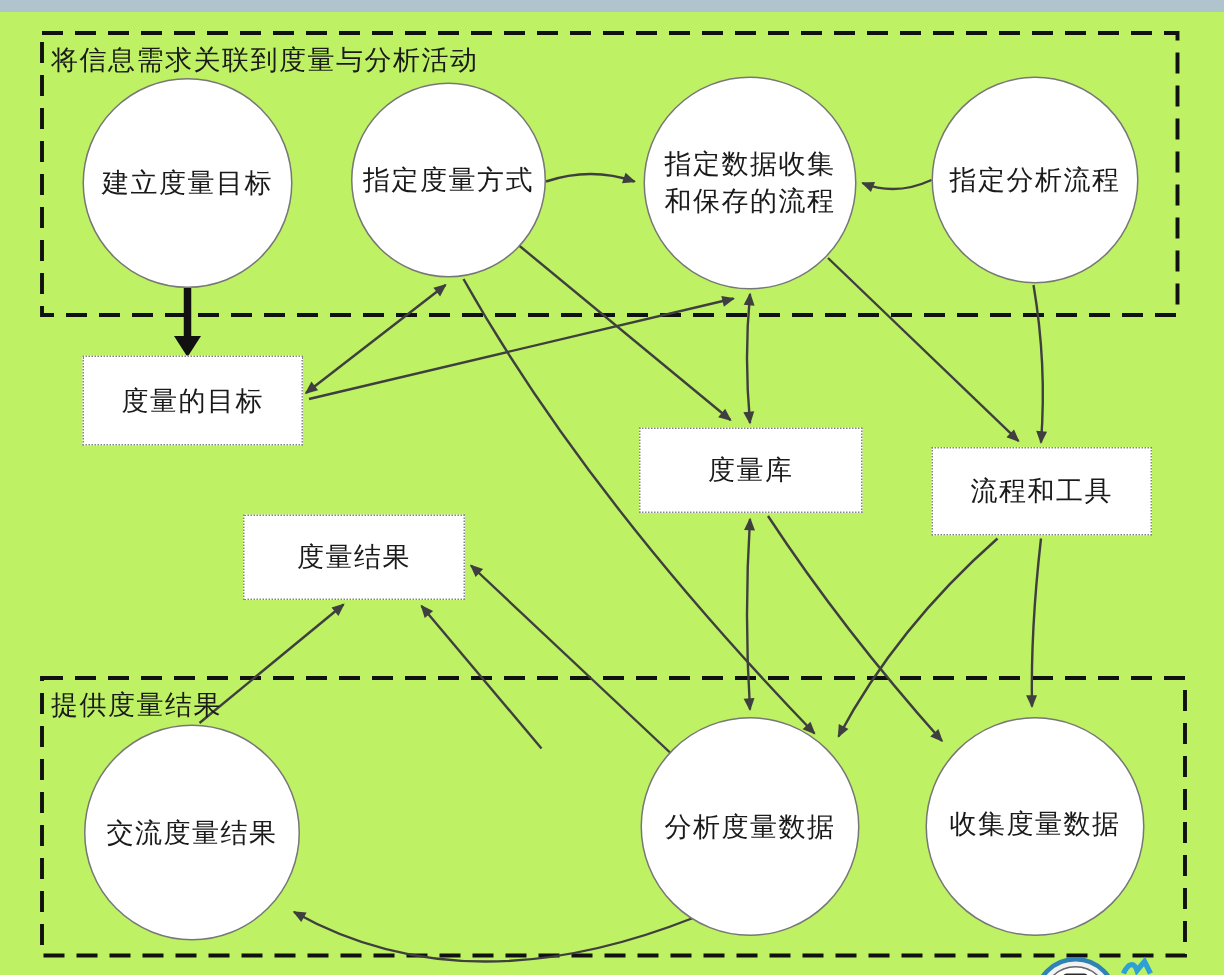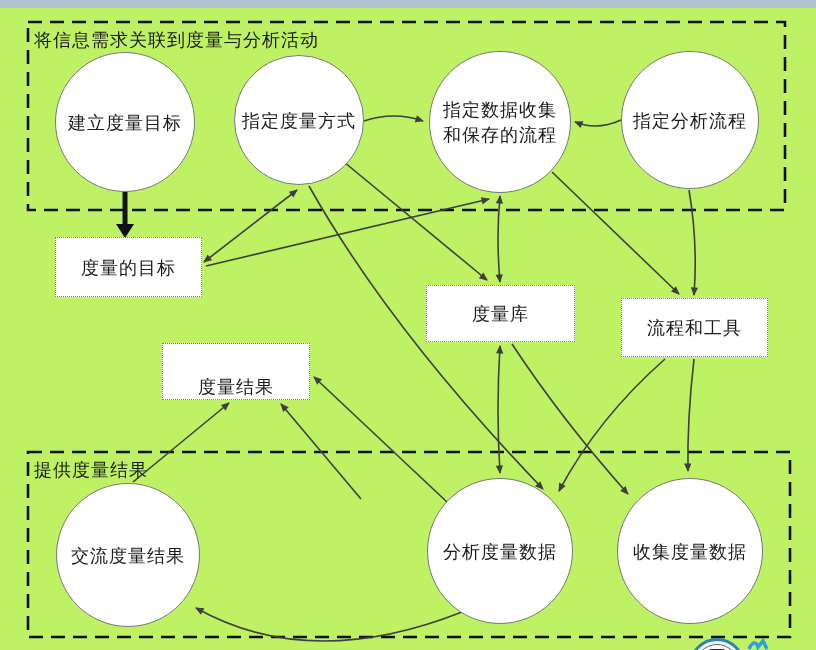--- a/index.html
+++ b/index.html
@@ -99,7 +99,7 @@
   <div class="node box" style="left:621px;top:298px;width:147px;height:59px;">
     <span>流程和工具</span>
   </div>
-  <div class="node box" style="left:162px;top:343px;width:148px;height:57px;justify-content:flex-end;">
+  <div class="node box" style="left:162px;top:343px;width:148px;height:57px;">
     <span>度量结果</span>
   </div>
 

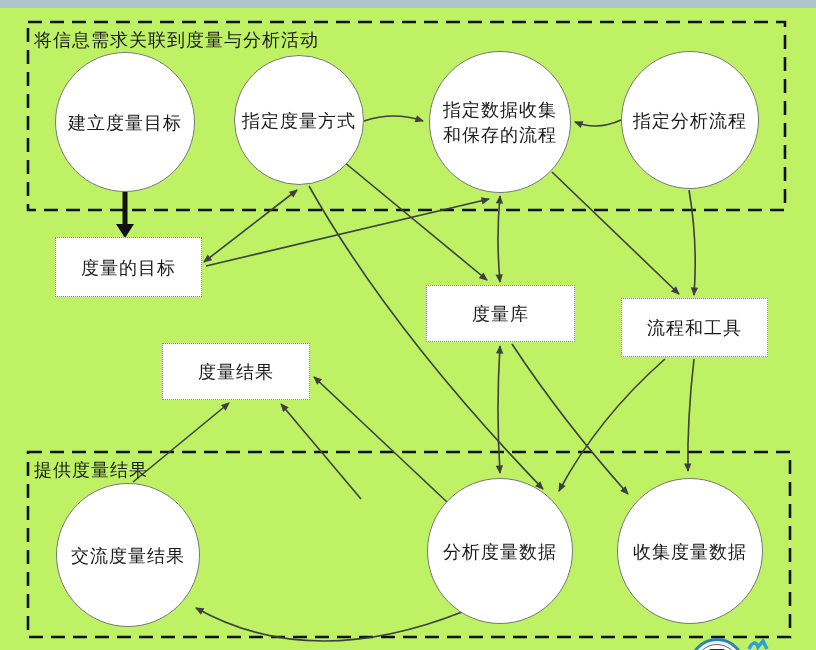--- a/index.html
+++ b/index.html
@@ -86,7 +86,7 @@
   <div class="node circle" style="left:427px;top:478px;width:146px;height:146px;">
     <span>分析度量数据</span>
   </div>
-  <div class="node circle" style="left:617px;top:478px;width:146px;height:146px;">
+  <div class="node circle" style="left:617px;top:478px;width:146px;height:146px;font-family:Liberation Mono, monospace;">
     <span>收集度量数据</span>
   </div>
 

